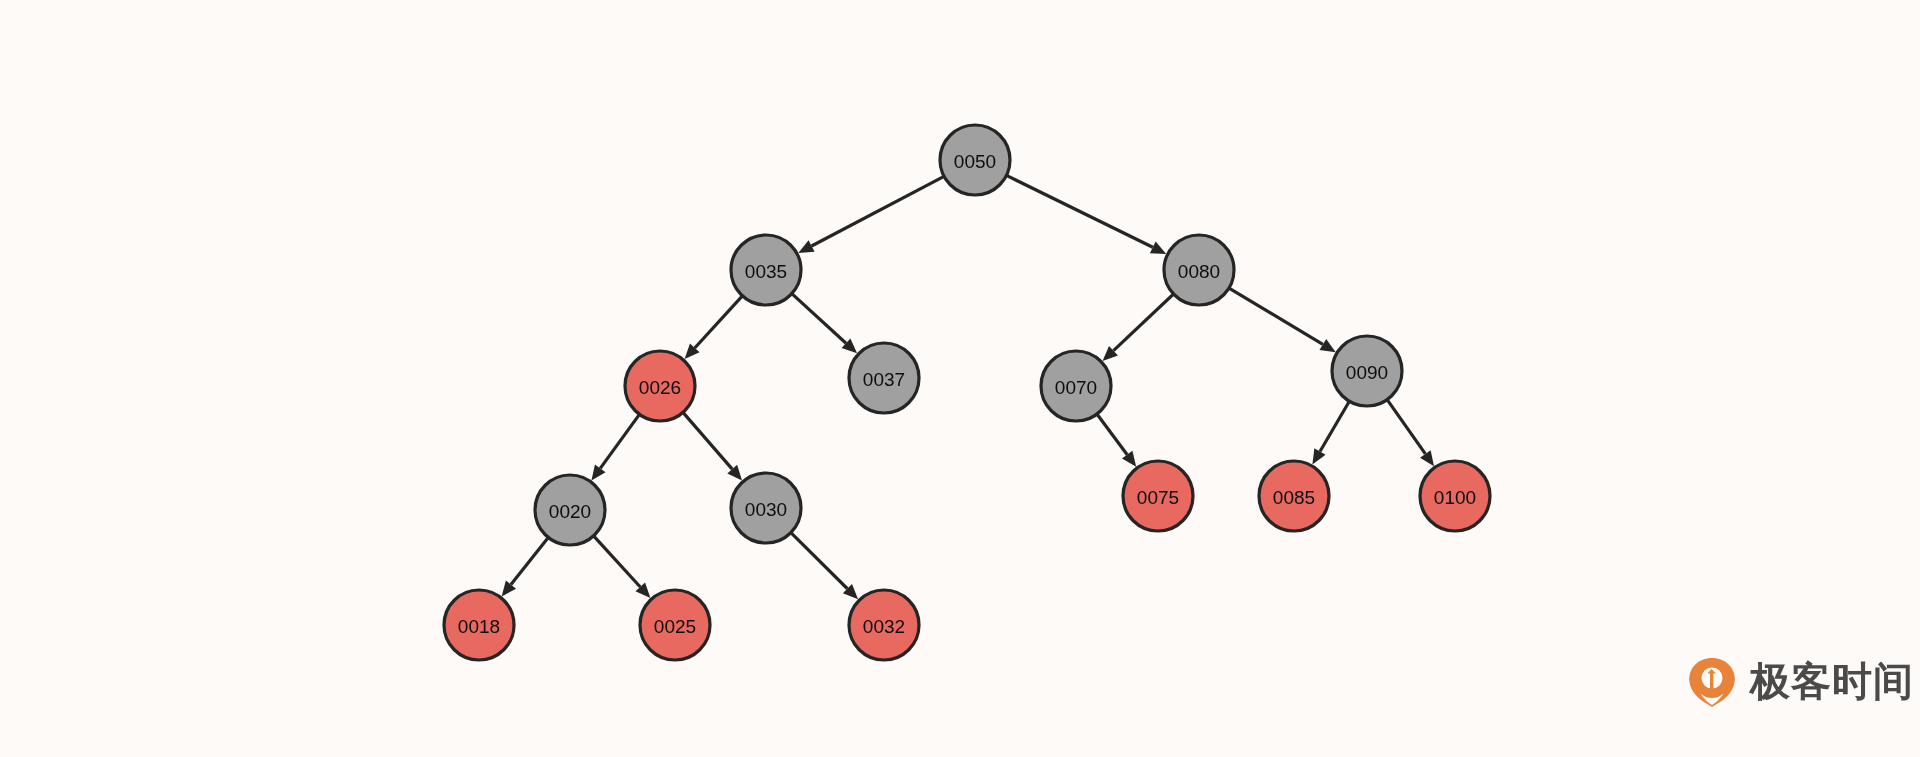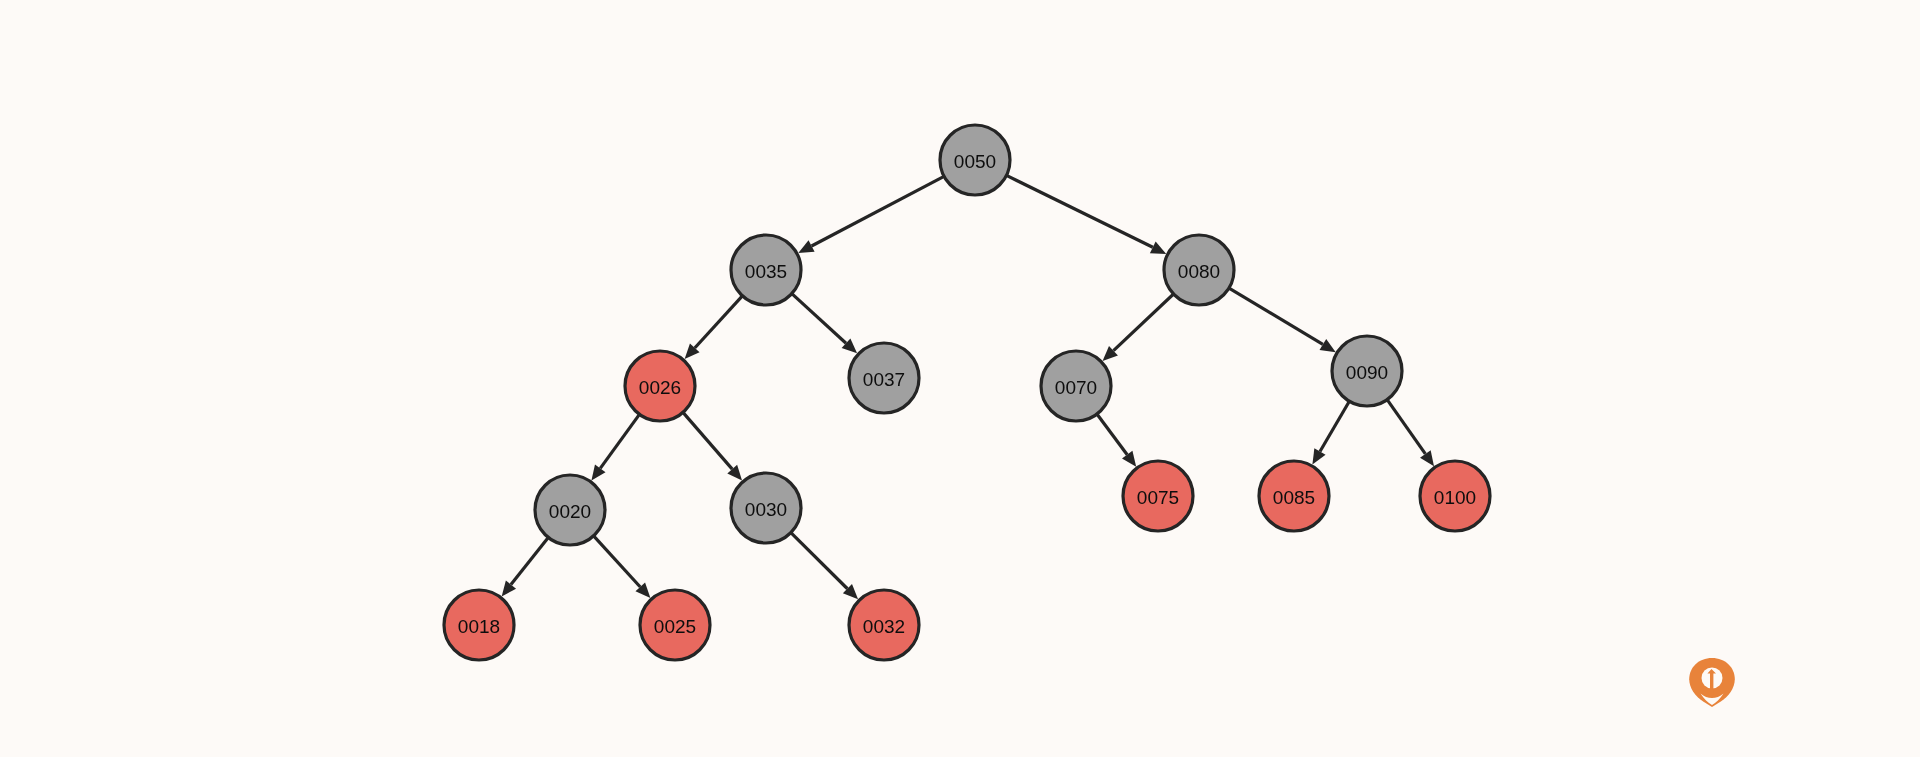--- a/index.html
+++ b/index.html
@@ -176,6 +176,7 @@
       <path id="logo-arrow" d="M25.5 14 L30 18.5 L27.4 18.5 L27.4 40 L24 40 L24 18.5 L21.4 18.5 Z" fill="#e8833a" stroke="none"></path>
     </svg>
   </div>
+  <div class="logo-text">极客时间</div>
 </div>
 
 </body></html>

